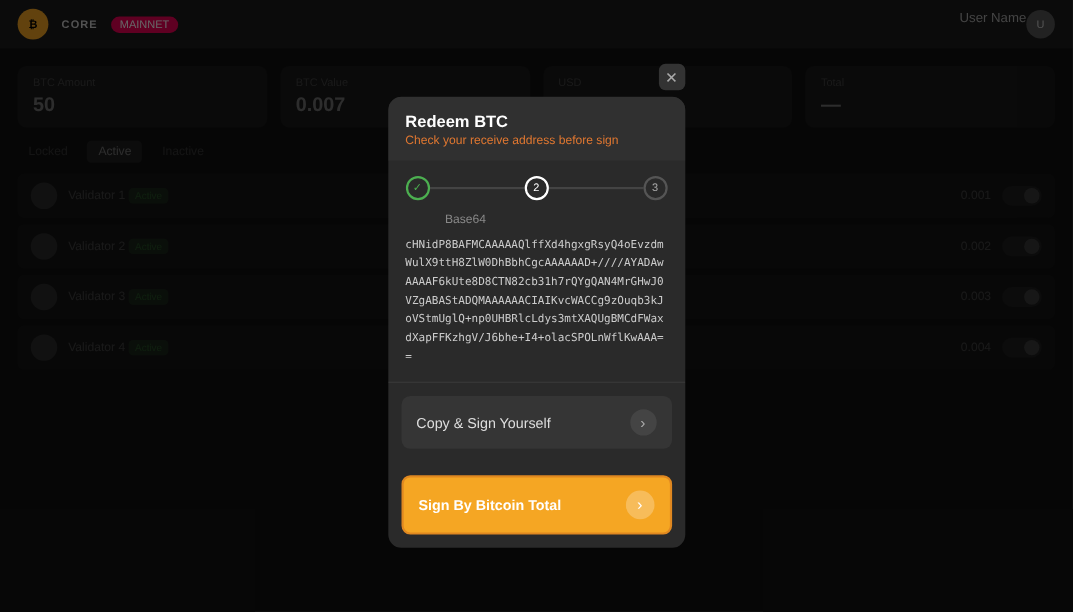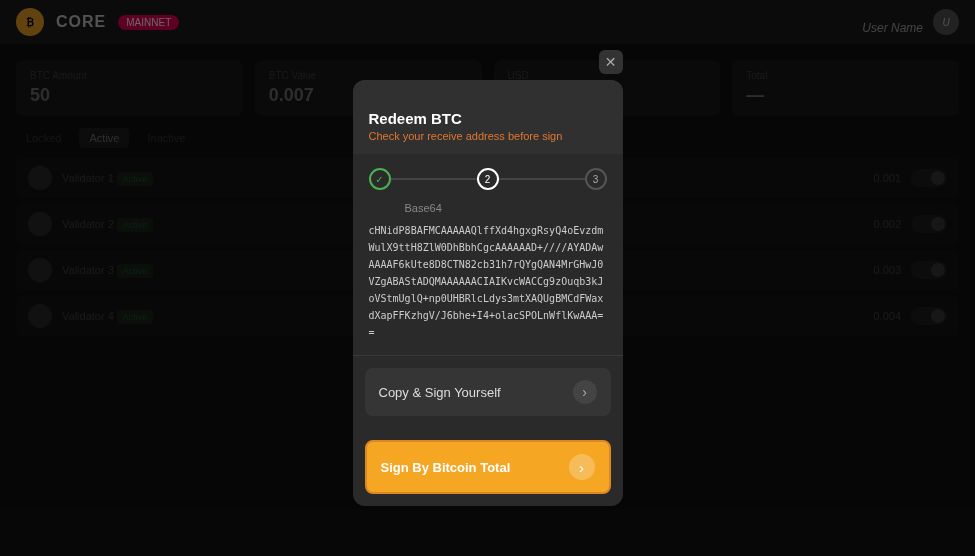--- a/index.html
+++ b/index.html
@@ -48,7 +48,7 @@
       font-size: 10px; font-weight: bold; color: #000;
     }
     .logo-text {
-      color: #ccc; font-size: 16px; font-weight: bold; letter-spacing: 1px;
+      color: #ccc; font-size: 10px; font-weight: bold; letter-spacing: 1px;
     }
     .nav-badge {
       background: #e05; color: white; font-size: 10px;

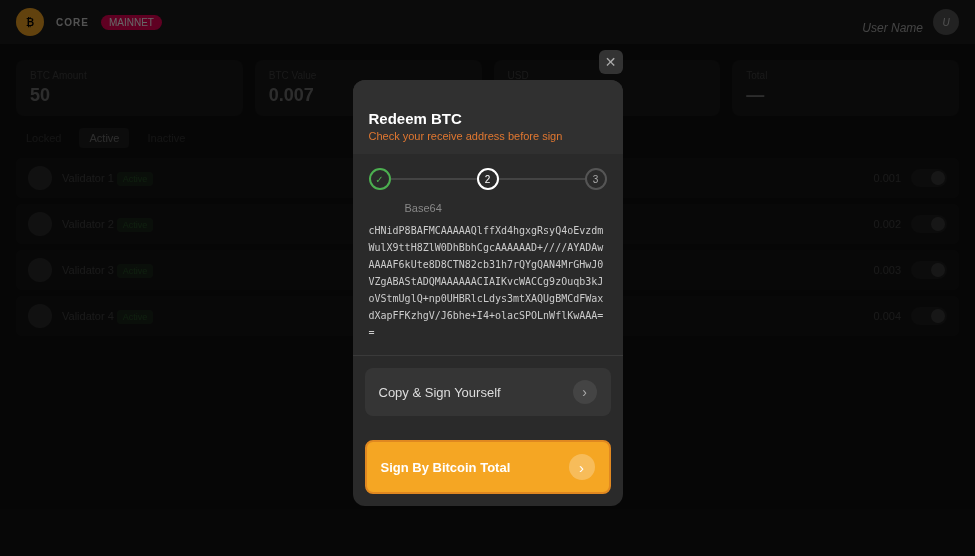--- a/index.html
+++ b/index.html
@@ -56,7 +56,7 @@
     }
     .topnav-right {
       margin-left: auto;
-      display: flex; align-items: flex-end; gap: 10px; font-style: italic;
+      display: flex; align-items: flex-start; 
     }
     .topnav-user {
       color: #aaa; font-size: 12px;

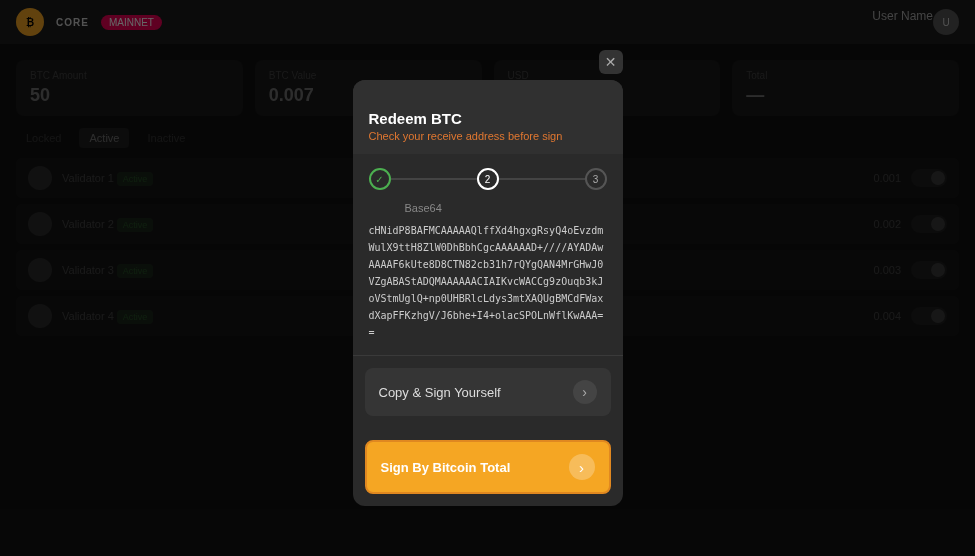--- a/index.html
+++ b/index.html
@@ -139,7 +139,7 @@
 
     .modal-header {
       background: #303030;
-      padding: 30px 16px 12px;
+      padding: 14px 16px 12px;
     }
     .modal-title {
       color: #fff;

